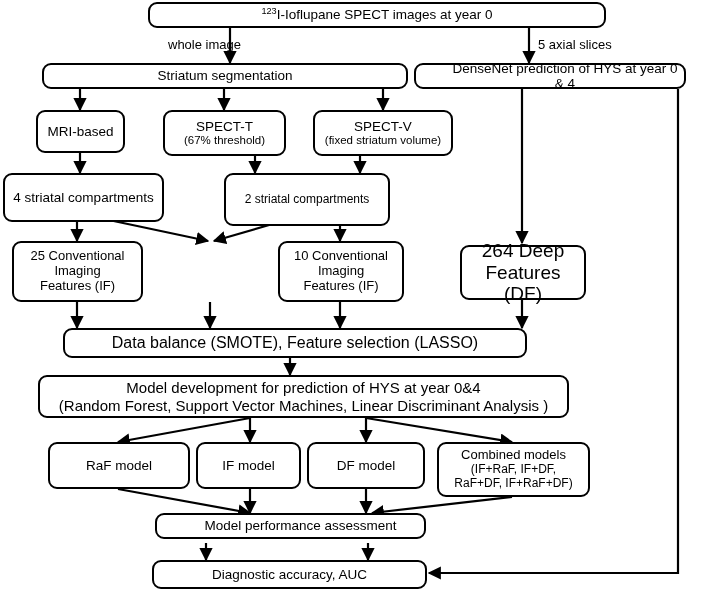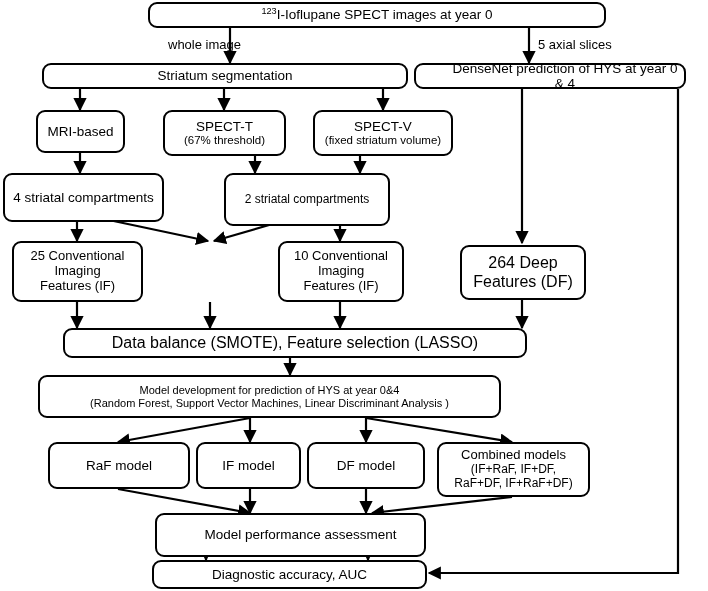--- a/index.html
+++ b/index.html
@@ -166,7 +166,7 @@
     <span class="txt">Imaging</span>
     <span class="txt">Features (IF)</span>
   </div>
-  <div class="node" style="left:460px; top:245px; width:126px; height:55px; font-size:16px; flex-direction:column;">
+  <div class="node" style="left:460px; top:245px; width:126px; height:55px; font-size:19px; flex-direction:column;">
     <span class="txt">264 Deep</span>
     <span class="txt">Features (DF)</span>
   </div>

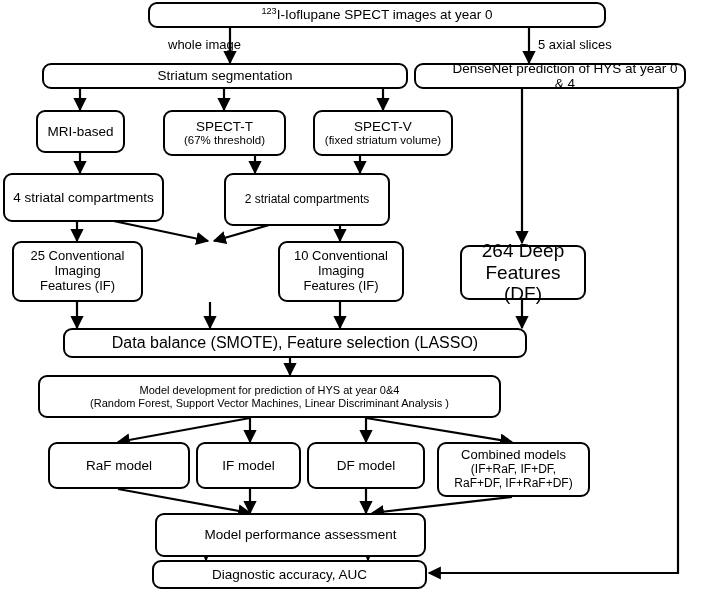--- a/index.html
+++ b/index.html
@@ -175,7 +175,7 @@
     <span class="txt">Data balance (SMOTE), Feature selection (LASSO)</span>
   </div>
 
-  <div class="node" style="left:38px; top:375px; width:463px; height:43px; font-size:11px; flex-direction:column;">
+  <div class="node" style="left:38px; top:375px; width:531px; height:43px; font-size:15px; flex-direction:column;">
     <span class="txt">Model development for prediction of HYS at year 0&amp;4</span>
     <span class="txt">(Random Forest, Support Vector Machines, Linear Discriminant Analysis )</span>
   </div>

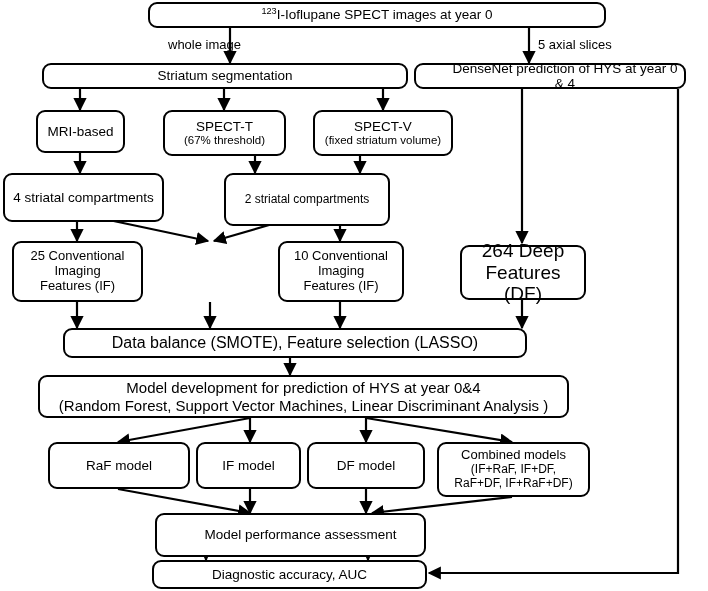--- a/index.html
+++ b/index.html
@@ -195,7 +195,7 @@
     <span class="txt" style="font-size:12px;">RaF+DF, IF+RaF+DF)</span>
   </div>
 
-  <div class="node" style="left:155px; top:513px; width:271px; height:44px; font-size:13.5px;padding-left:24px;">
+  <div class="node" style="left:155px; top:513px; width:271px; height:26px; font-size:13.5px;padding-left:24px;">
     <span class="txt">Model performance assessment</span>
   </div>
 

